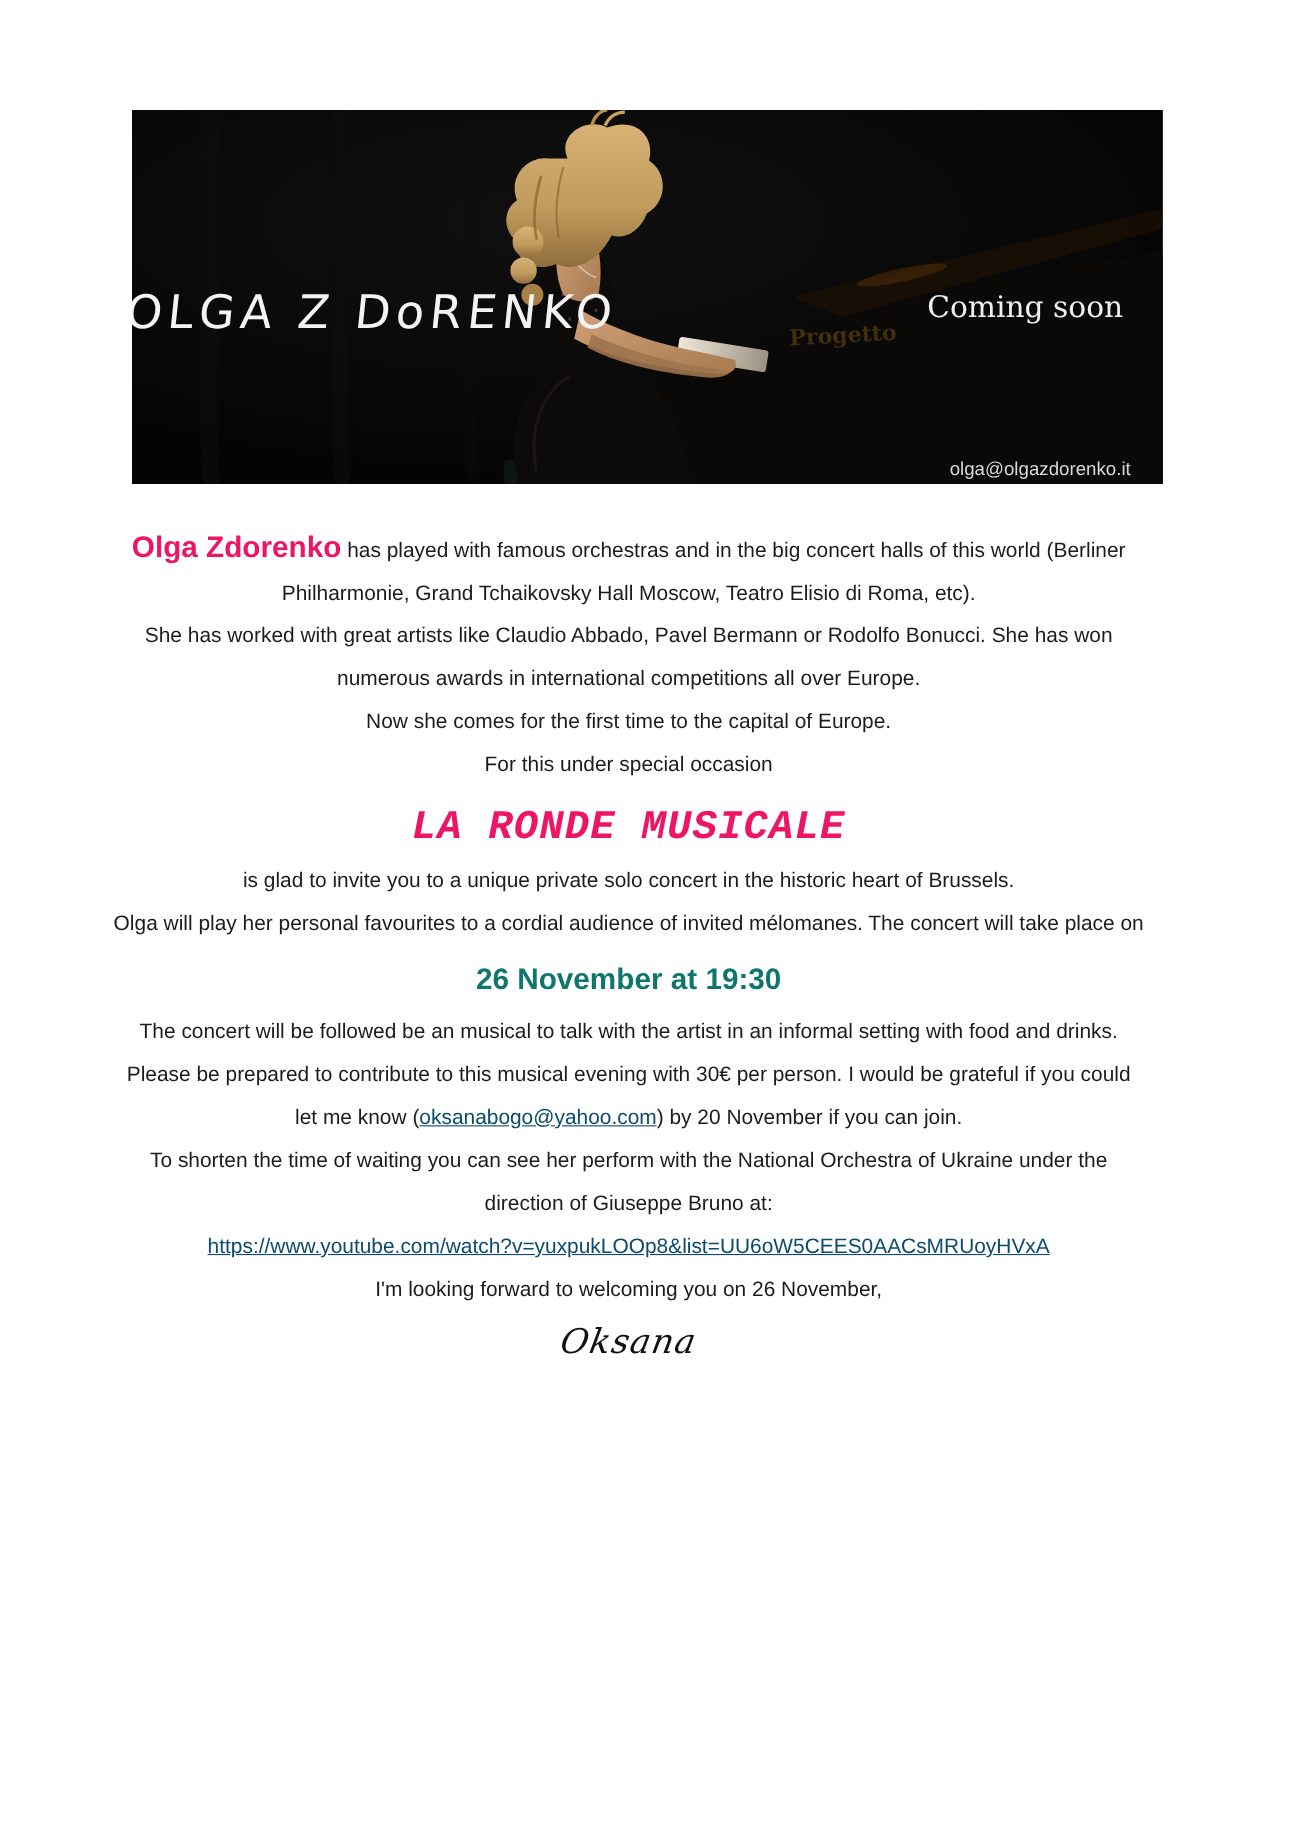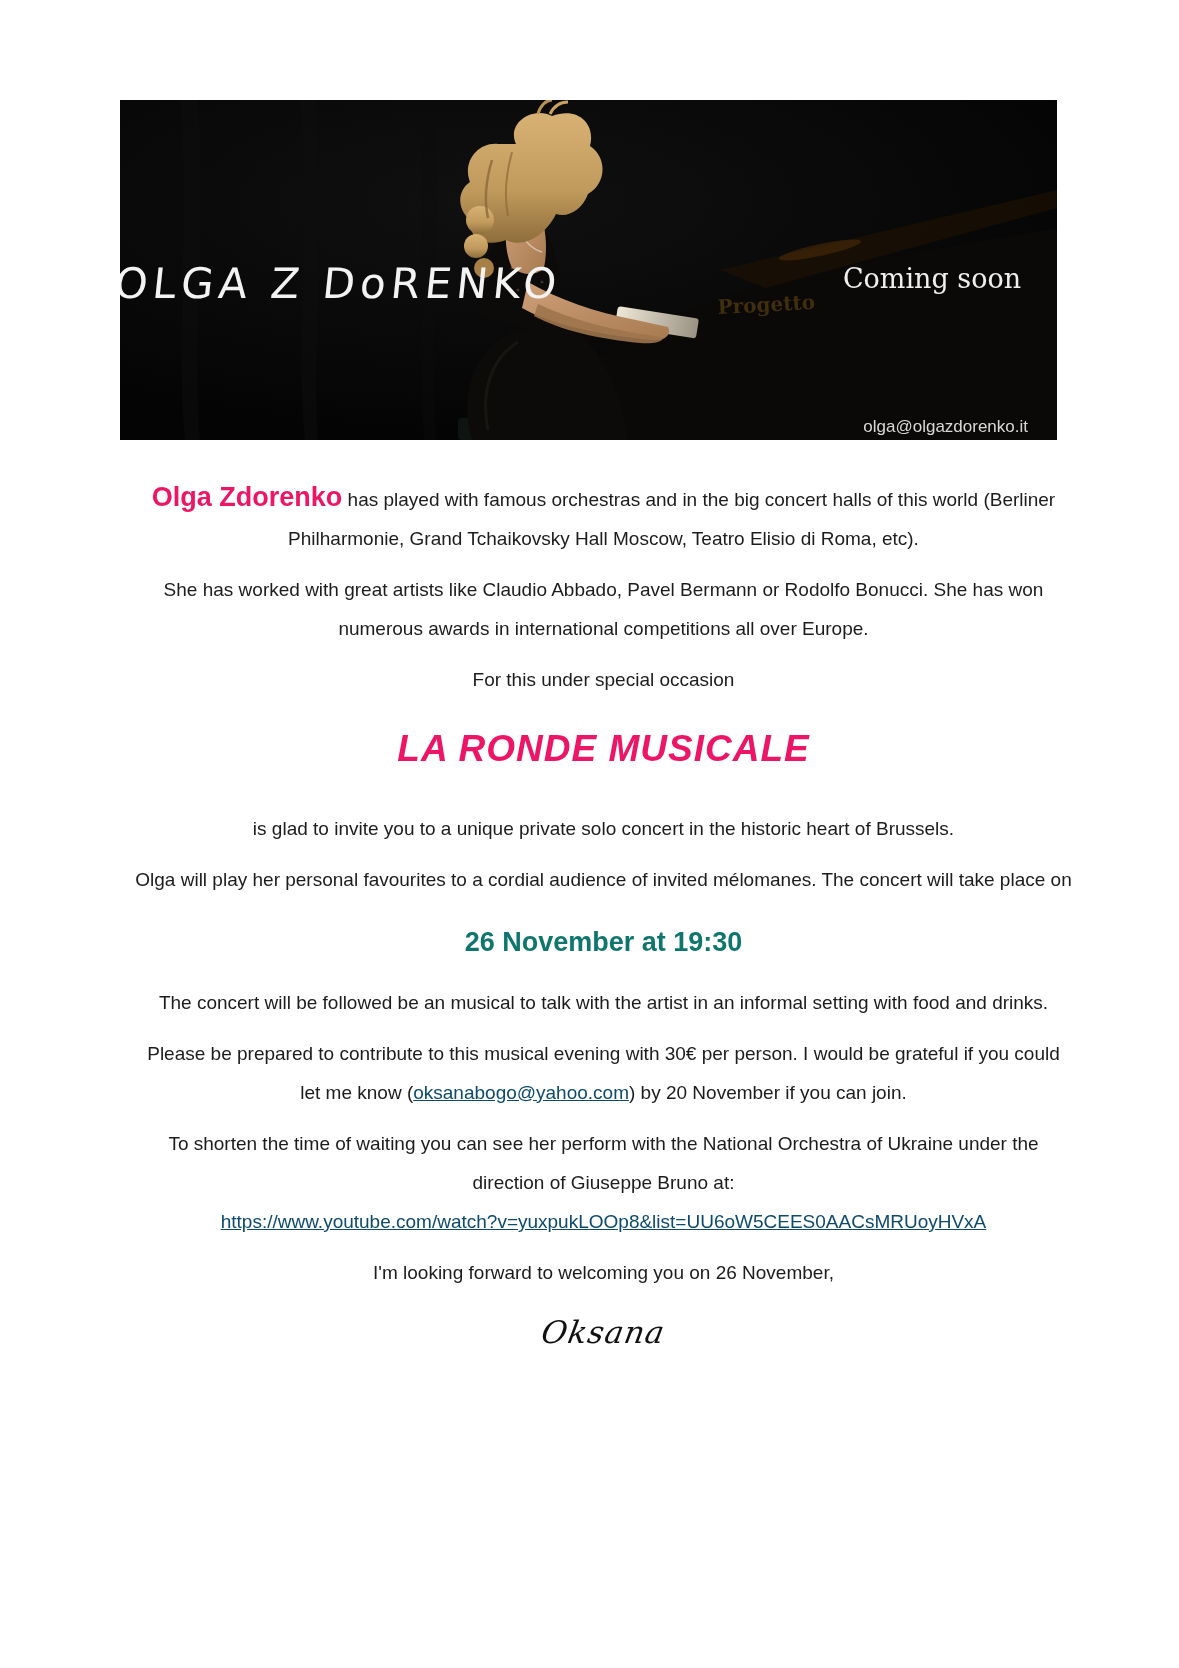--- a/index.html
+++ b/index.html
@@ -25,12 +25,11 @@
 
   .content {
     position: absolute;
-    left: 135px;
+    left: 103px;
     top: 478px;
     width: 937px;
     display: flex;
     flex-direction: column;
-    gap: 12px;
     text-align: center;
   }
   .content p {

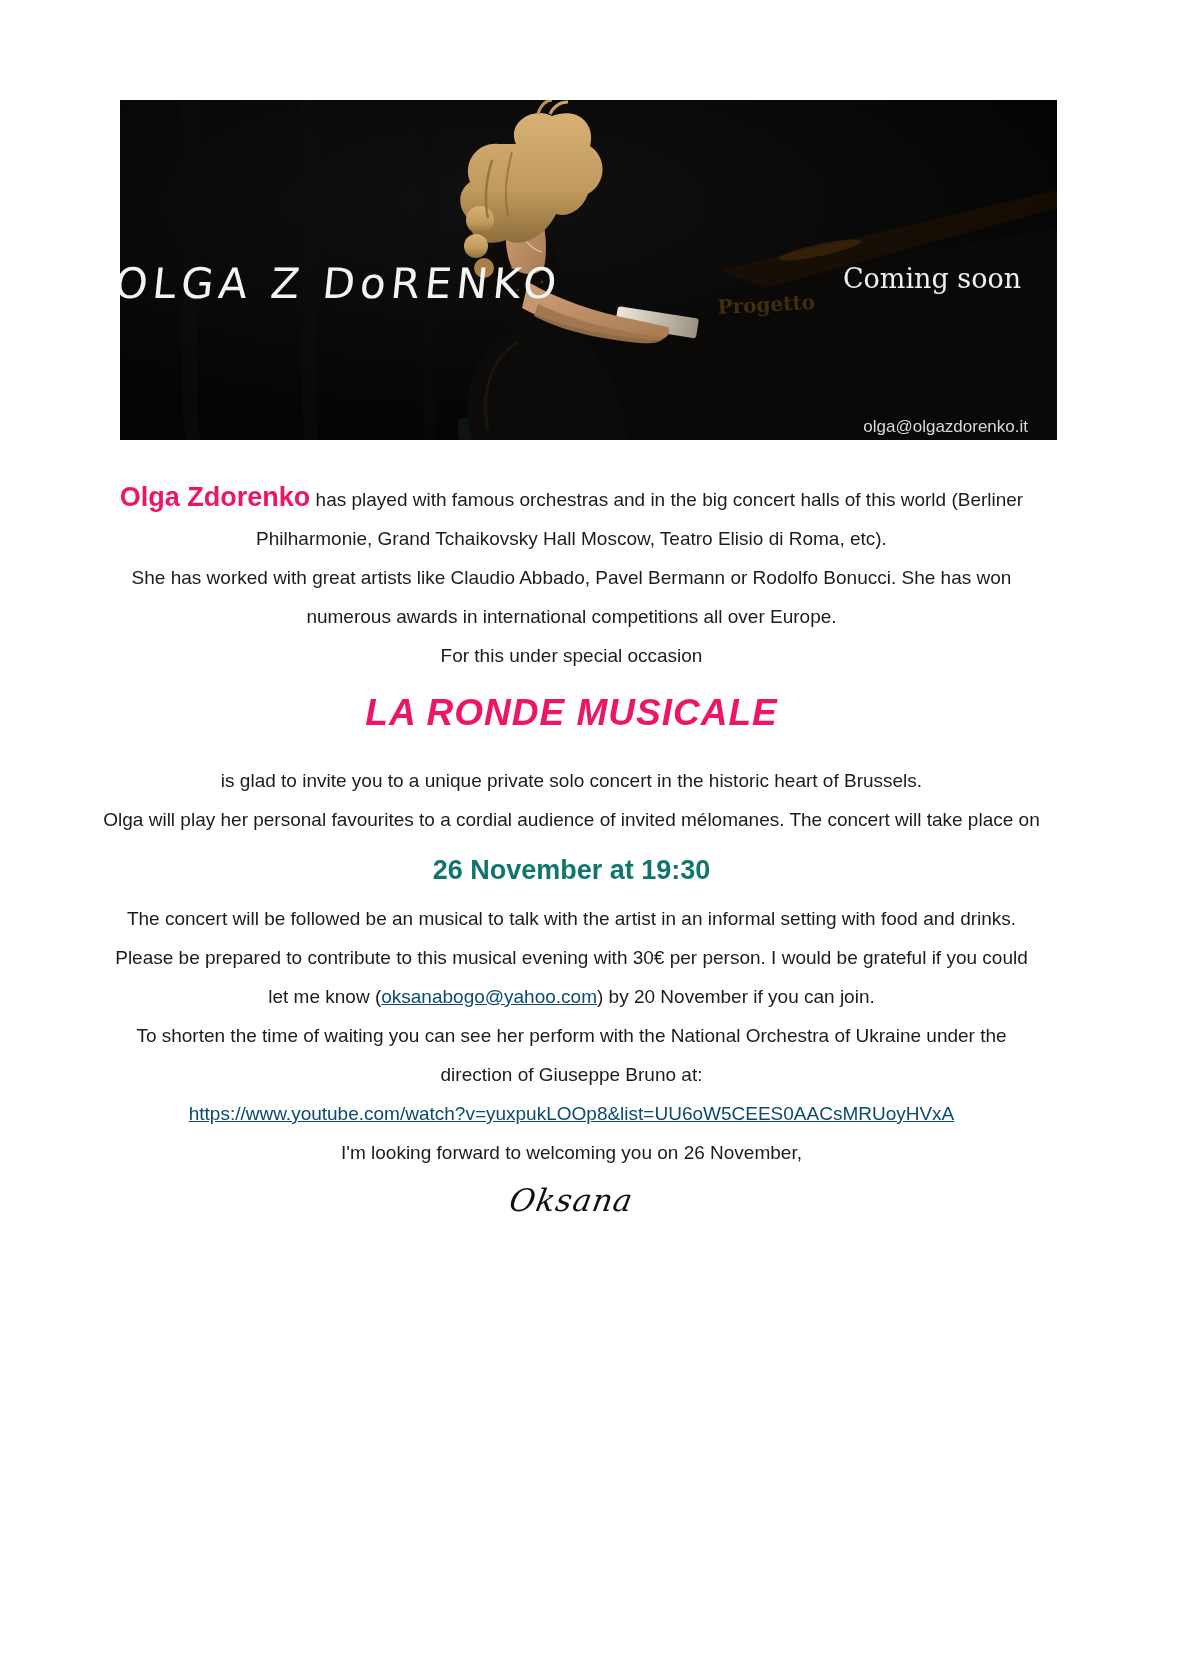--- a/index.html
+++ b/index.html
@@ -162,6 +162,7 @@
 
     <p>She has worked with great artists like Claudio Abbado, Pavel Bermann or Rodolfo Bonucci. She has won numerous awards in international competitions all over Europe.</p>
 
+    <p>Now she comes for the first time to the capital of Europe.</p>
 
     <p>For this under special occasion</p>
 

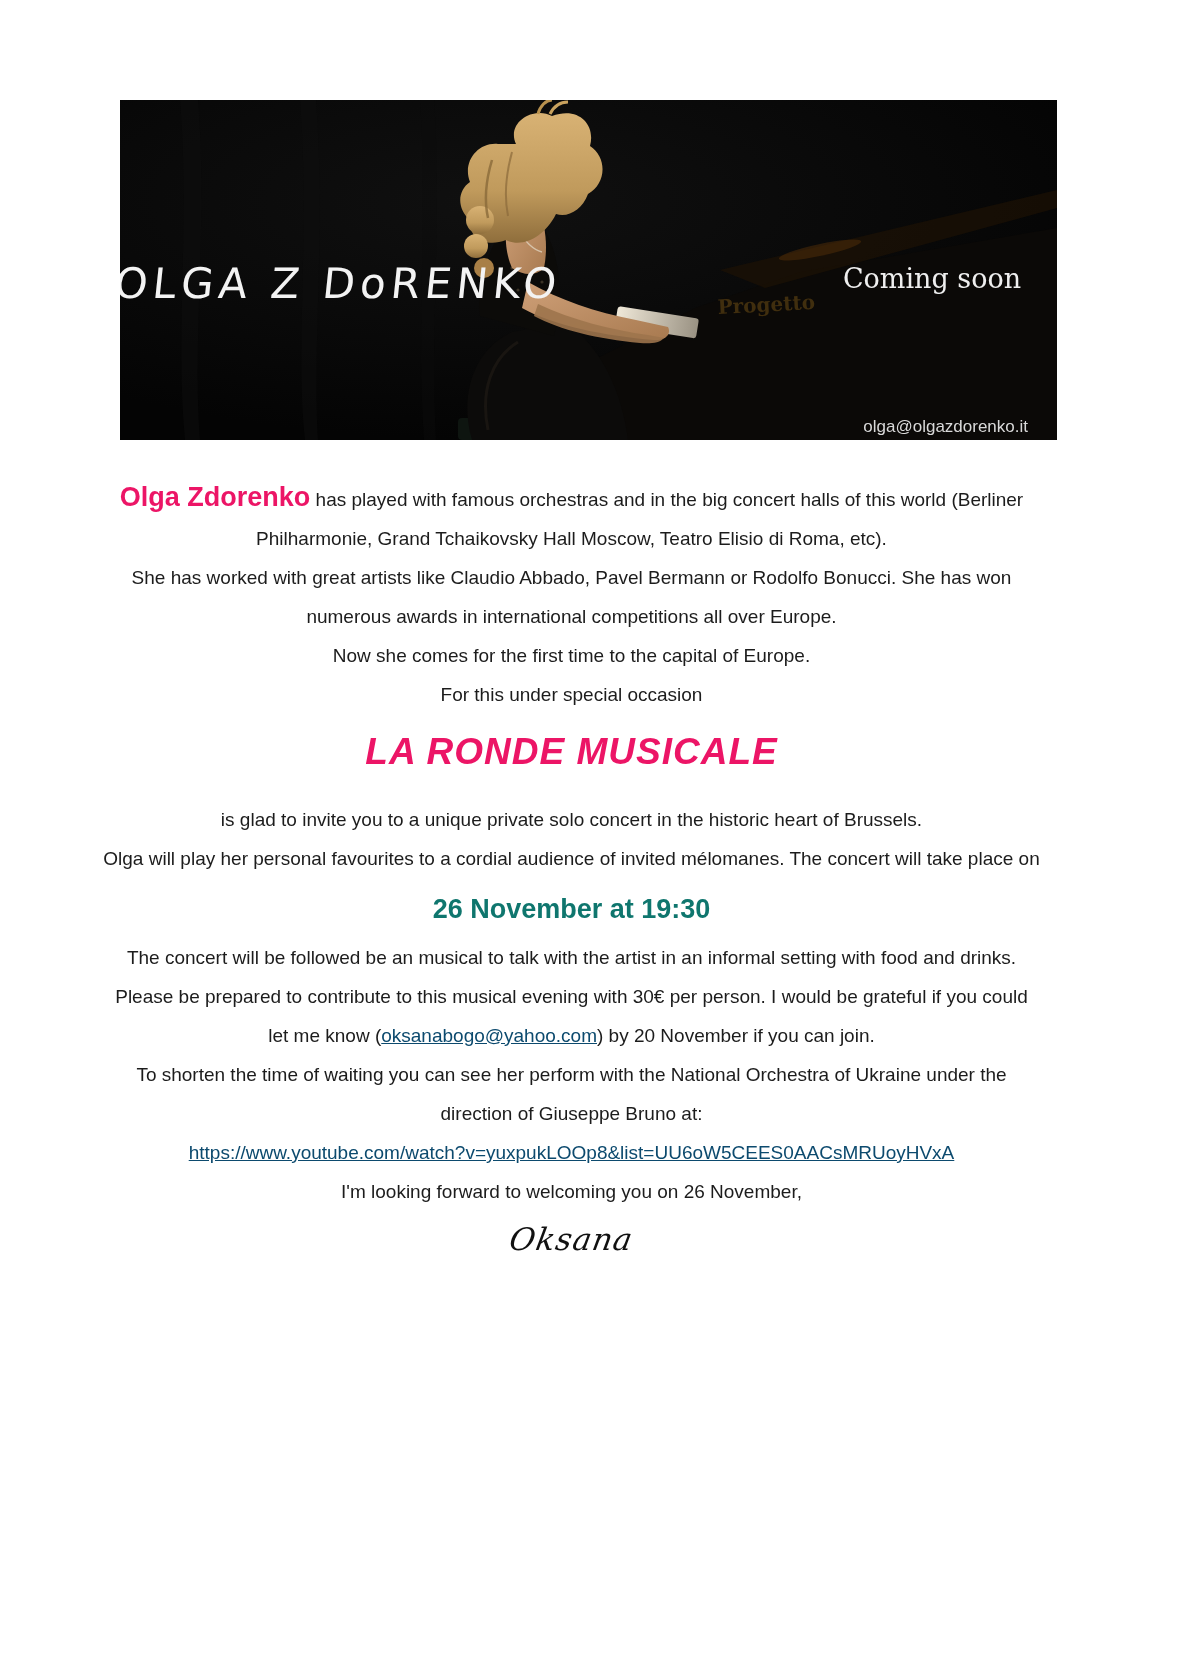--- a/index.html
+++ b/index.html
@@ -43,14 +43,14 @@
     font-size: 27px;
   }
   .event-title {
-    font-family: Liberation Sans, sans-serif;
+    font-family: Liberation Mono, monospace;
     font-style: italic;
     font-weight: bold;
     font-size: 37px;
     line-height: 52px;
     letter-spacing: 1px;
     color: #ec1566;
-    margin: 12px 0 22px 0;
+    margin: 12px 0 2px 0;
   }
   .datetime {
     font-size: 27px;

